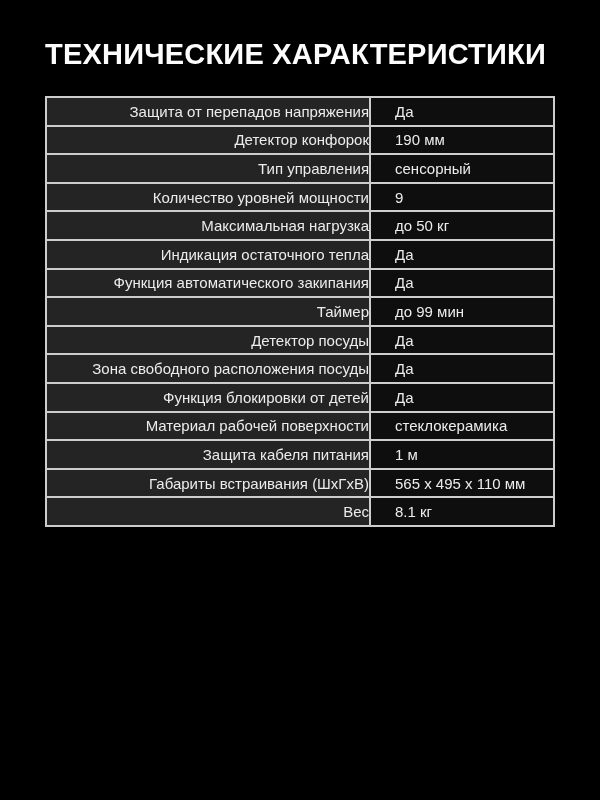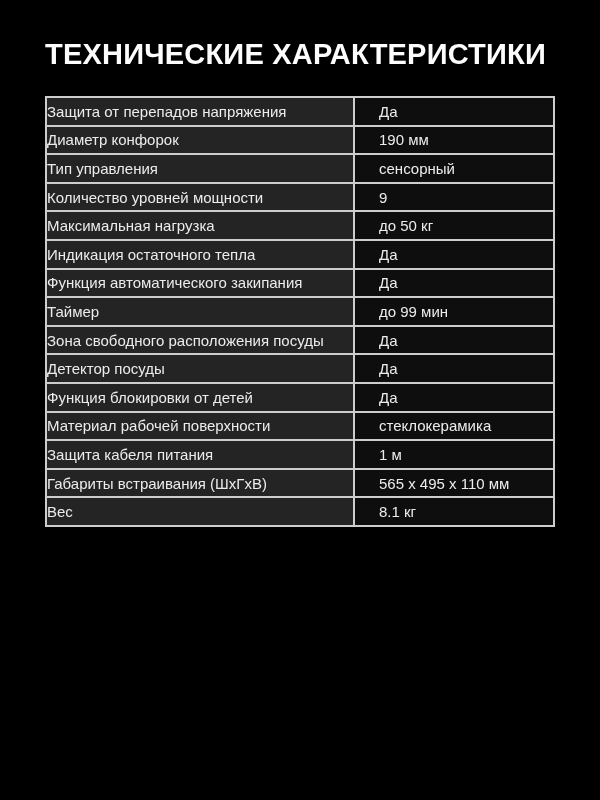--- a/index.html
+++ b/index.html
@@ -49,6 +49,8 @@
   .spec-table td.label-cell{
     width:306px;
     background:var(--label-bg);
+    padding-left:16px;
+    text-align:right;
   }
   .spec-table td.value-cell{
     background:var(--value-bg);

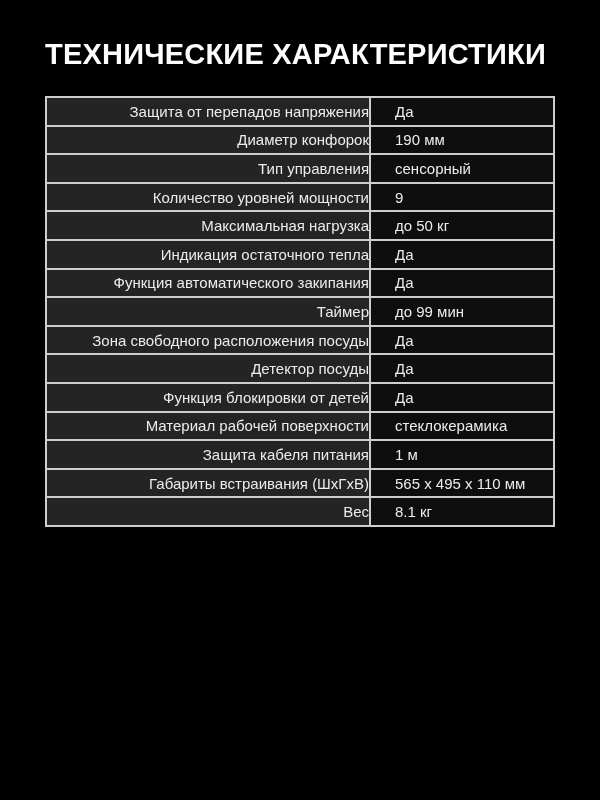--- a/index.html
+++ b/index.html
@@ -69,7 +69,7 @@
           <td class="value-cell">Да</td>
         </tr>
         <tr>
-          <td class="label-cell">Диаметр конфорок</td>
+          <td class="label-cell">Детектор конфорок</td>
           <td class="value-cell">190 мм</td>
         </tr>
         <tr>

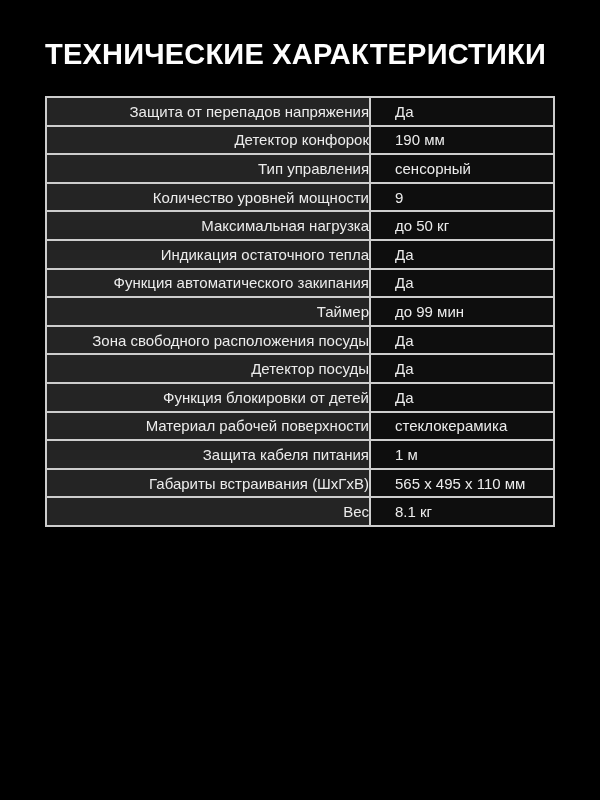--- a/index.html
+++ b/index.html
@@ -97,11 +97,11 @@
           <td class="value-cell">до 99 мин</td>
         </tr>
         <tr>
-          <td class="label-cell">Зона свободного расположения посуды</td>
+          <td class="label-cell">Детектор посуды</td>
           <td class="value-cell">Да</td>
         </tr>
         <tr>
-          <td class="label-cell">Детектор посуды</td>
+          <td class="label-cell">Зона свободного расположения посуды</td>
           <td class="value-cell">Да</td>
         </tr>
         <tr>

